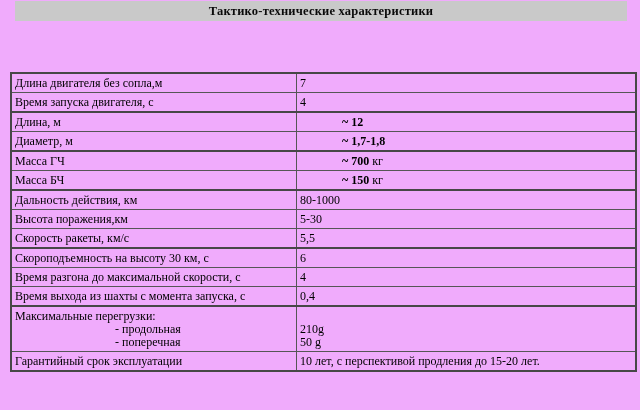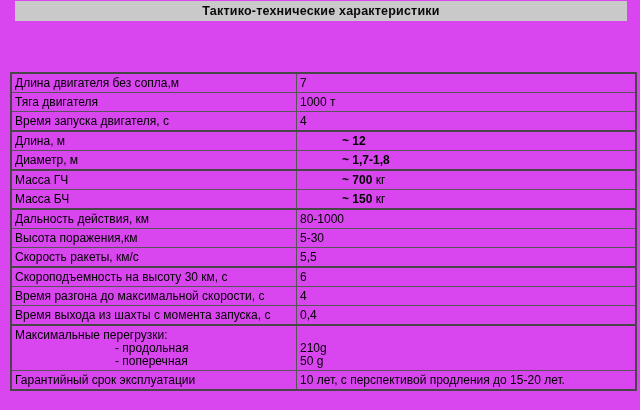--- a/index.html
+++ b/index.html
@@ -11,8 +11,8 @@
     position: relative;
     width: 640px;
     height: 410px;
-    background: #d946ef;
-    font-family: Liberation Sans, sans-serif;
+    background: #f0abfc;
+    font-family: Liberation Serif, serif;
     color: #000;
     overflow: hidden;
   }

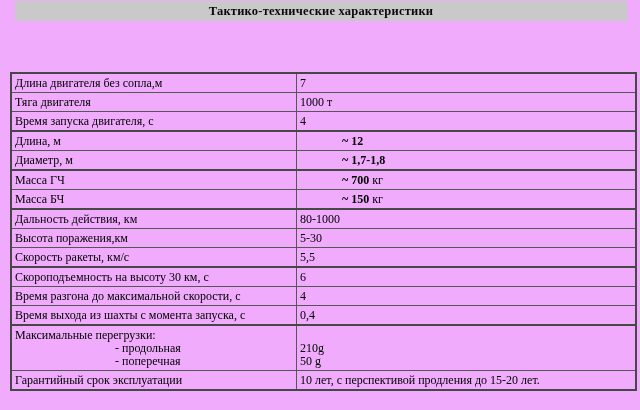--- a/index.html
+++ b/index.html
@@ -69,10 +69,6 @@
           <td class="label-cell">Длина двигателя без сопла,м</td>
           <td class="value-cell">7</td>
         </tr>
-        <tr>
-          <td class="label-cell">Тяга двигателя</td>
-          <td class="value-cell">1000 т</td>
-        </tr>
         <tr class="group-end">
           <td class="label-cell">Время запуска двигателя, с</td>
           <td class="value-cell">4</td>

